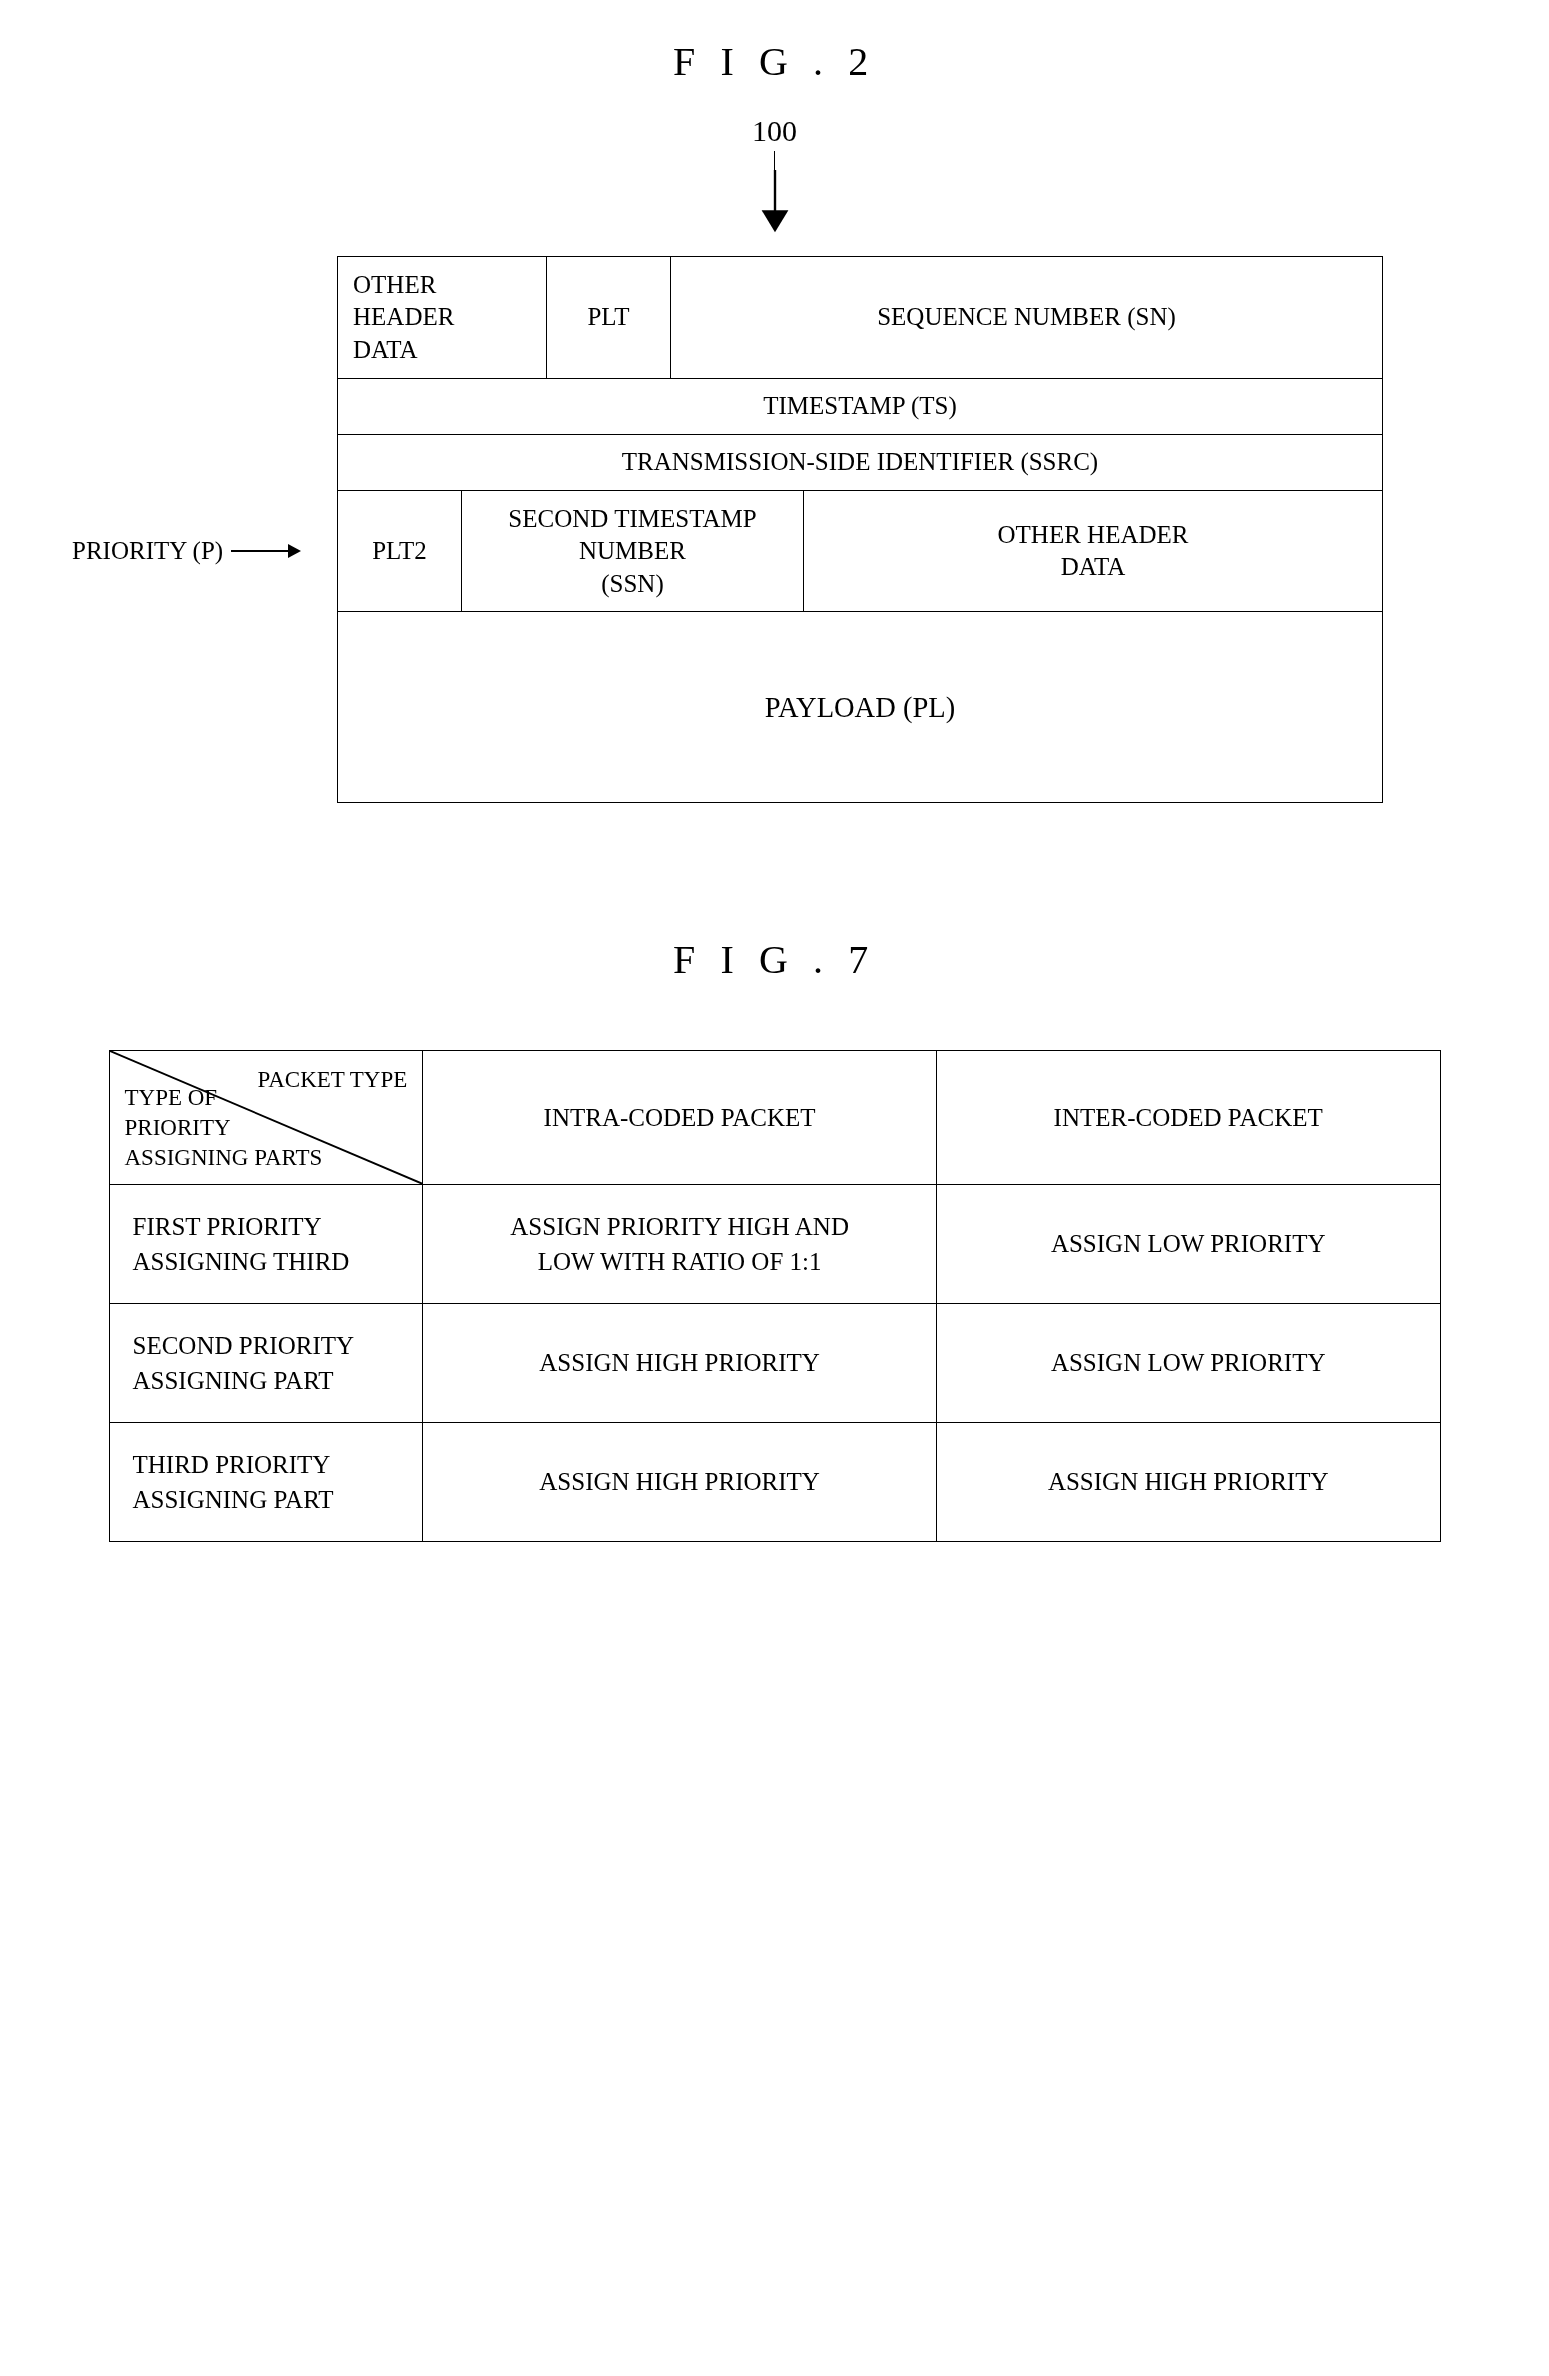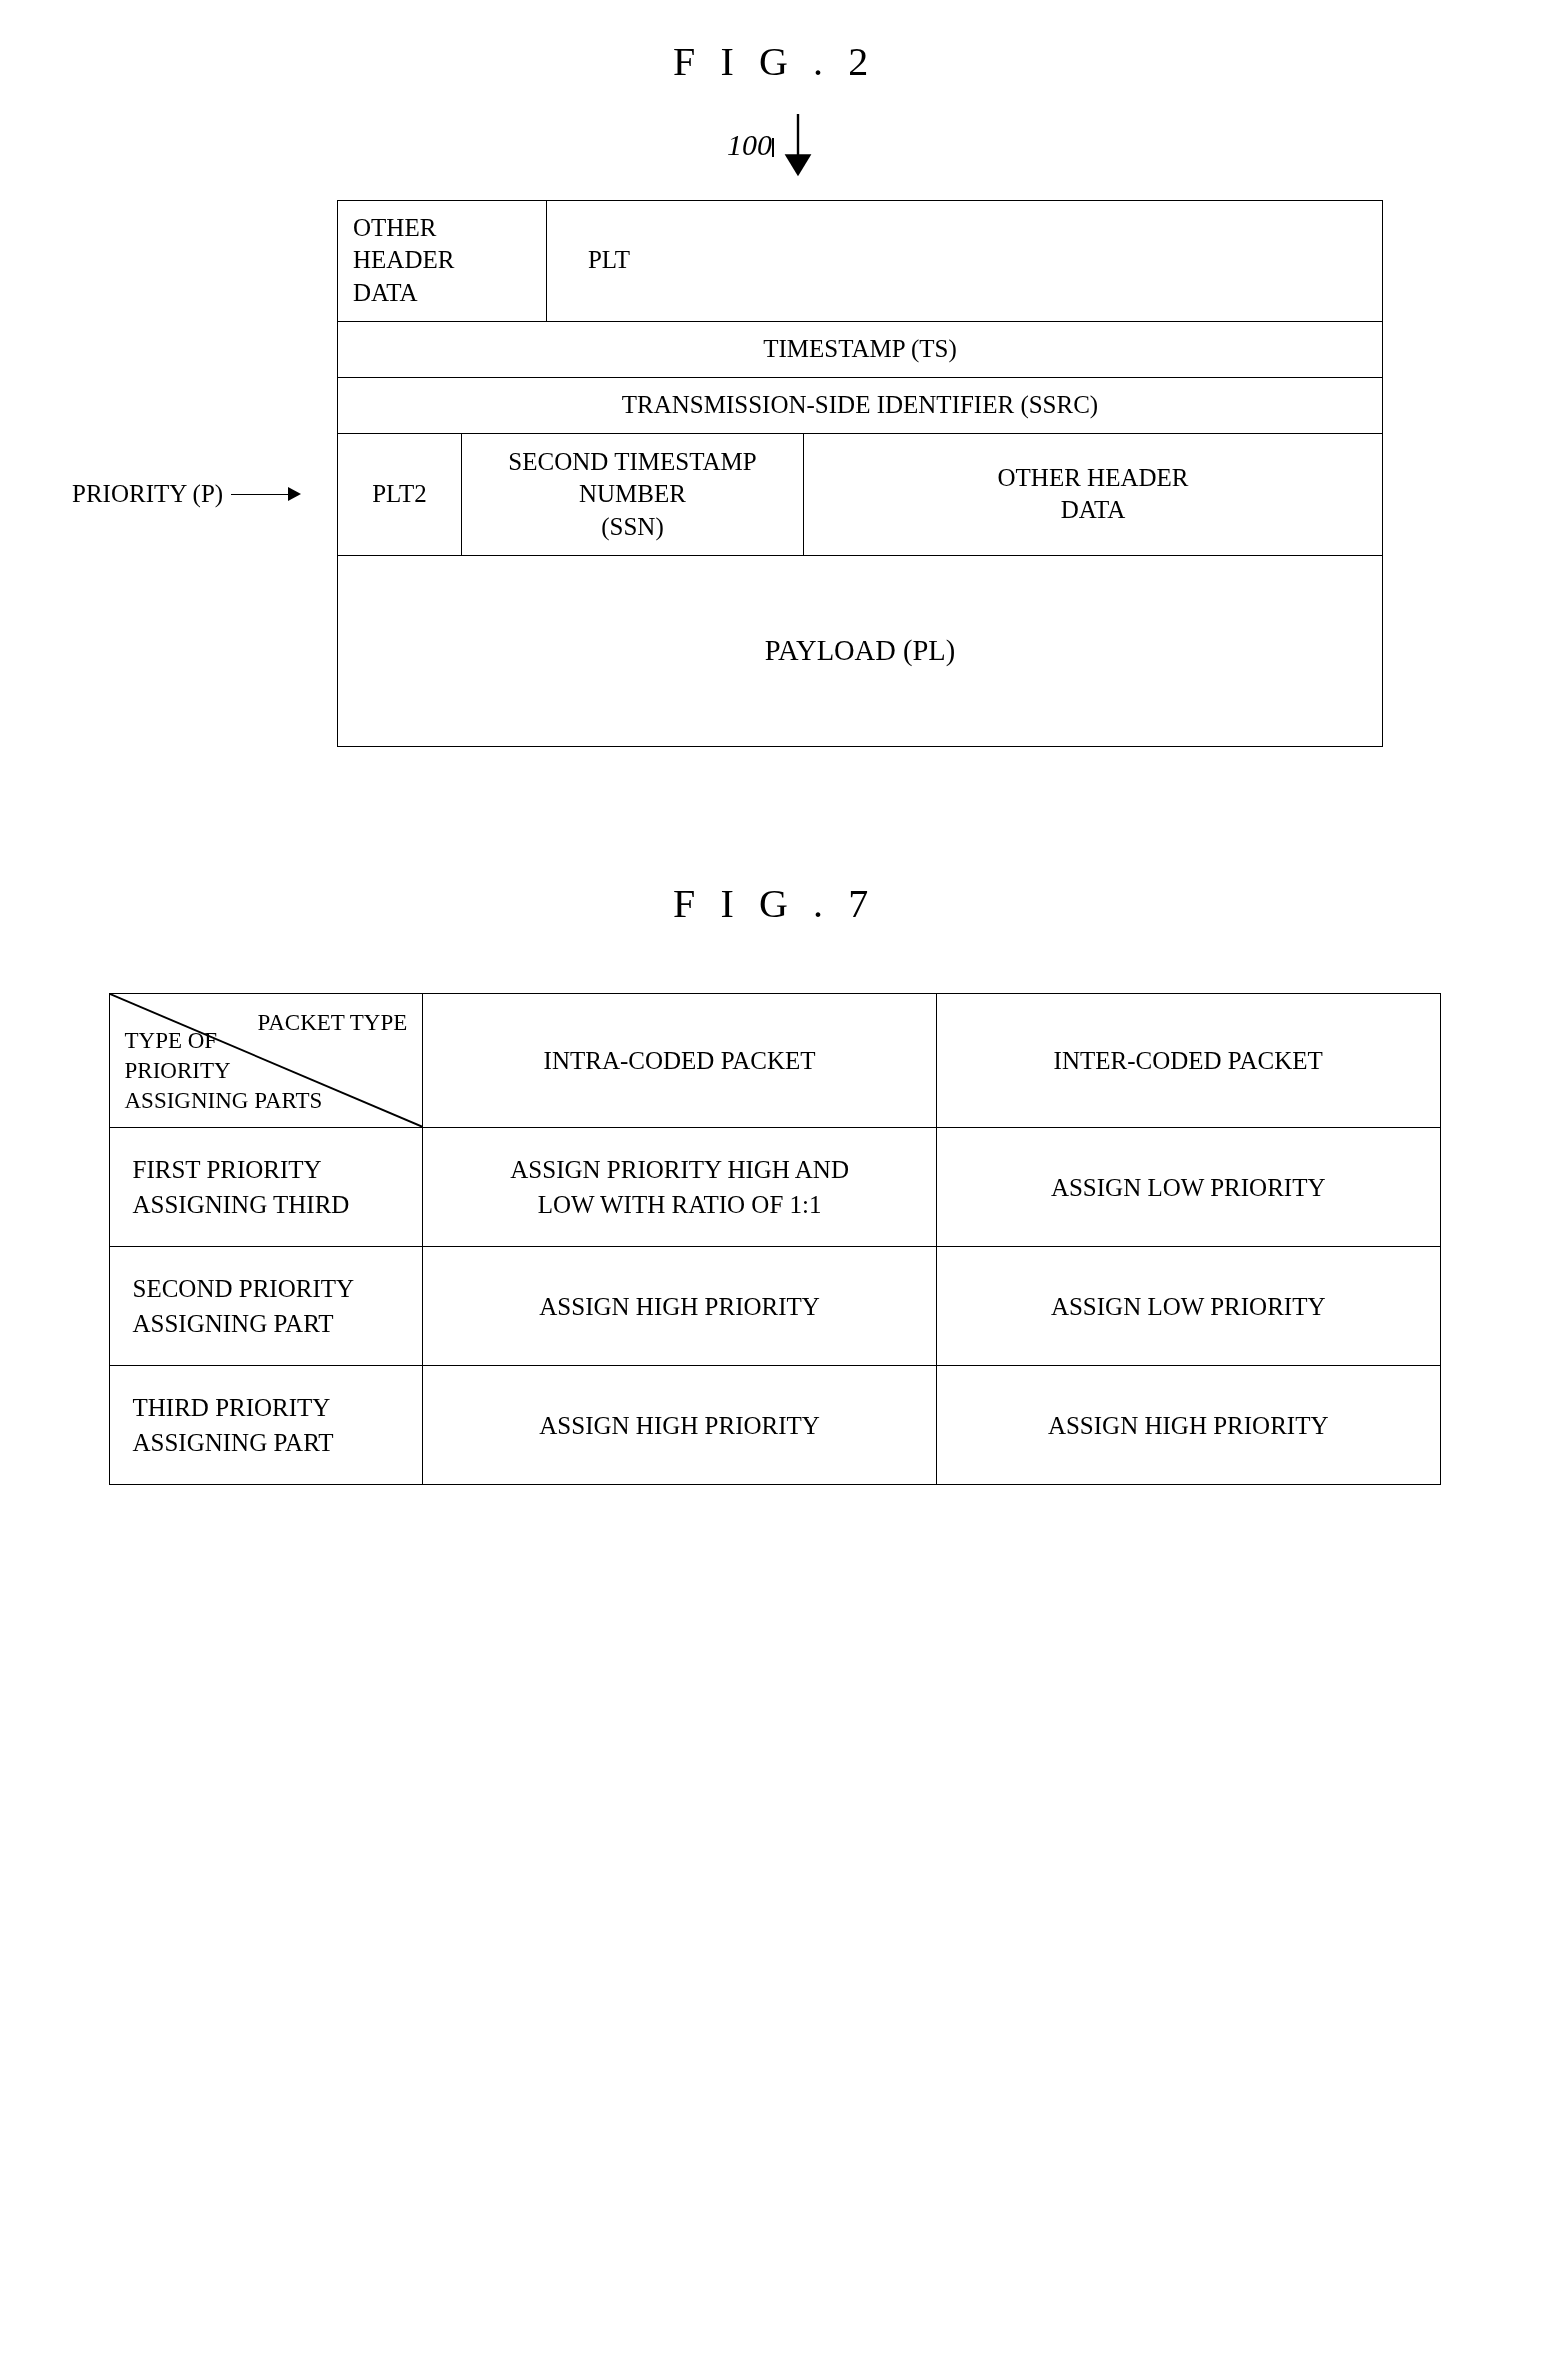--- a/index.html
+++ b/index.html
@@ -41,10 +41,10 @@
 
     .arrow-container {
       display: flex;
+      flex-direction: column;
       align-items: center;
       margin-bottom: 19px;
       position: relative;
-      font-style: italic;
     }
 
     .arrow-label {

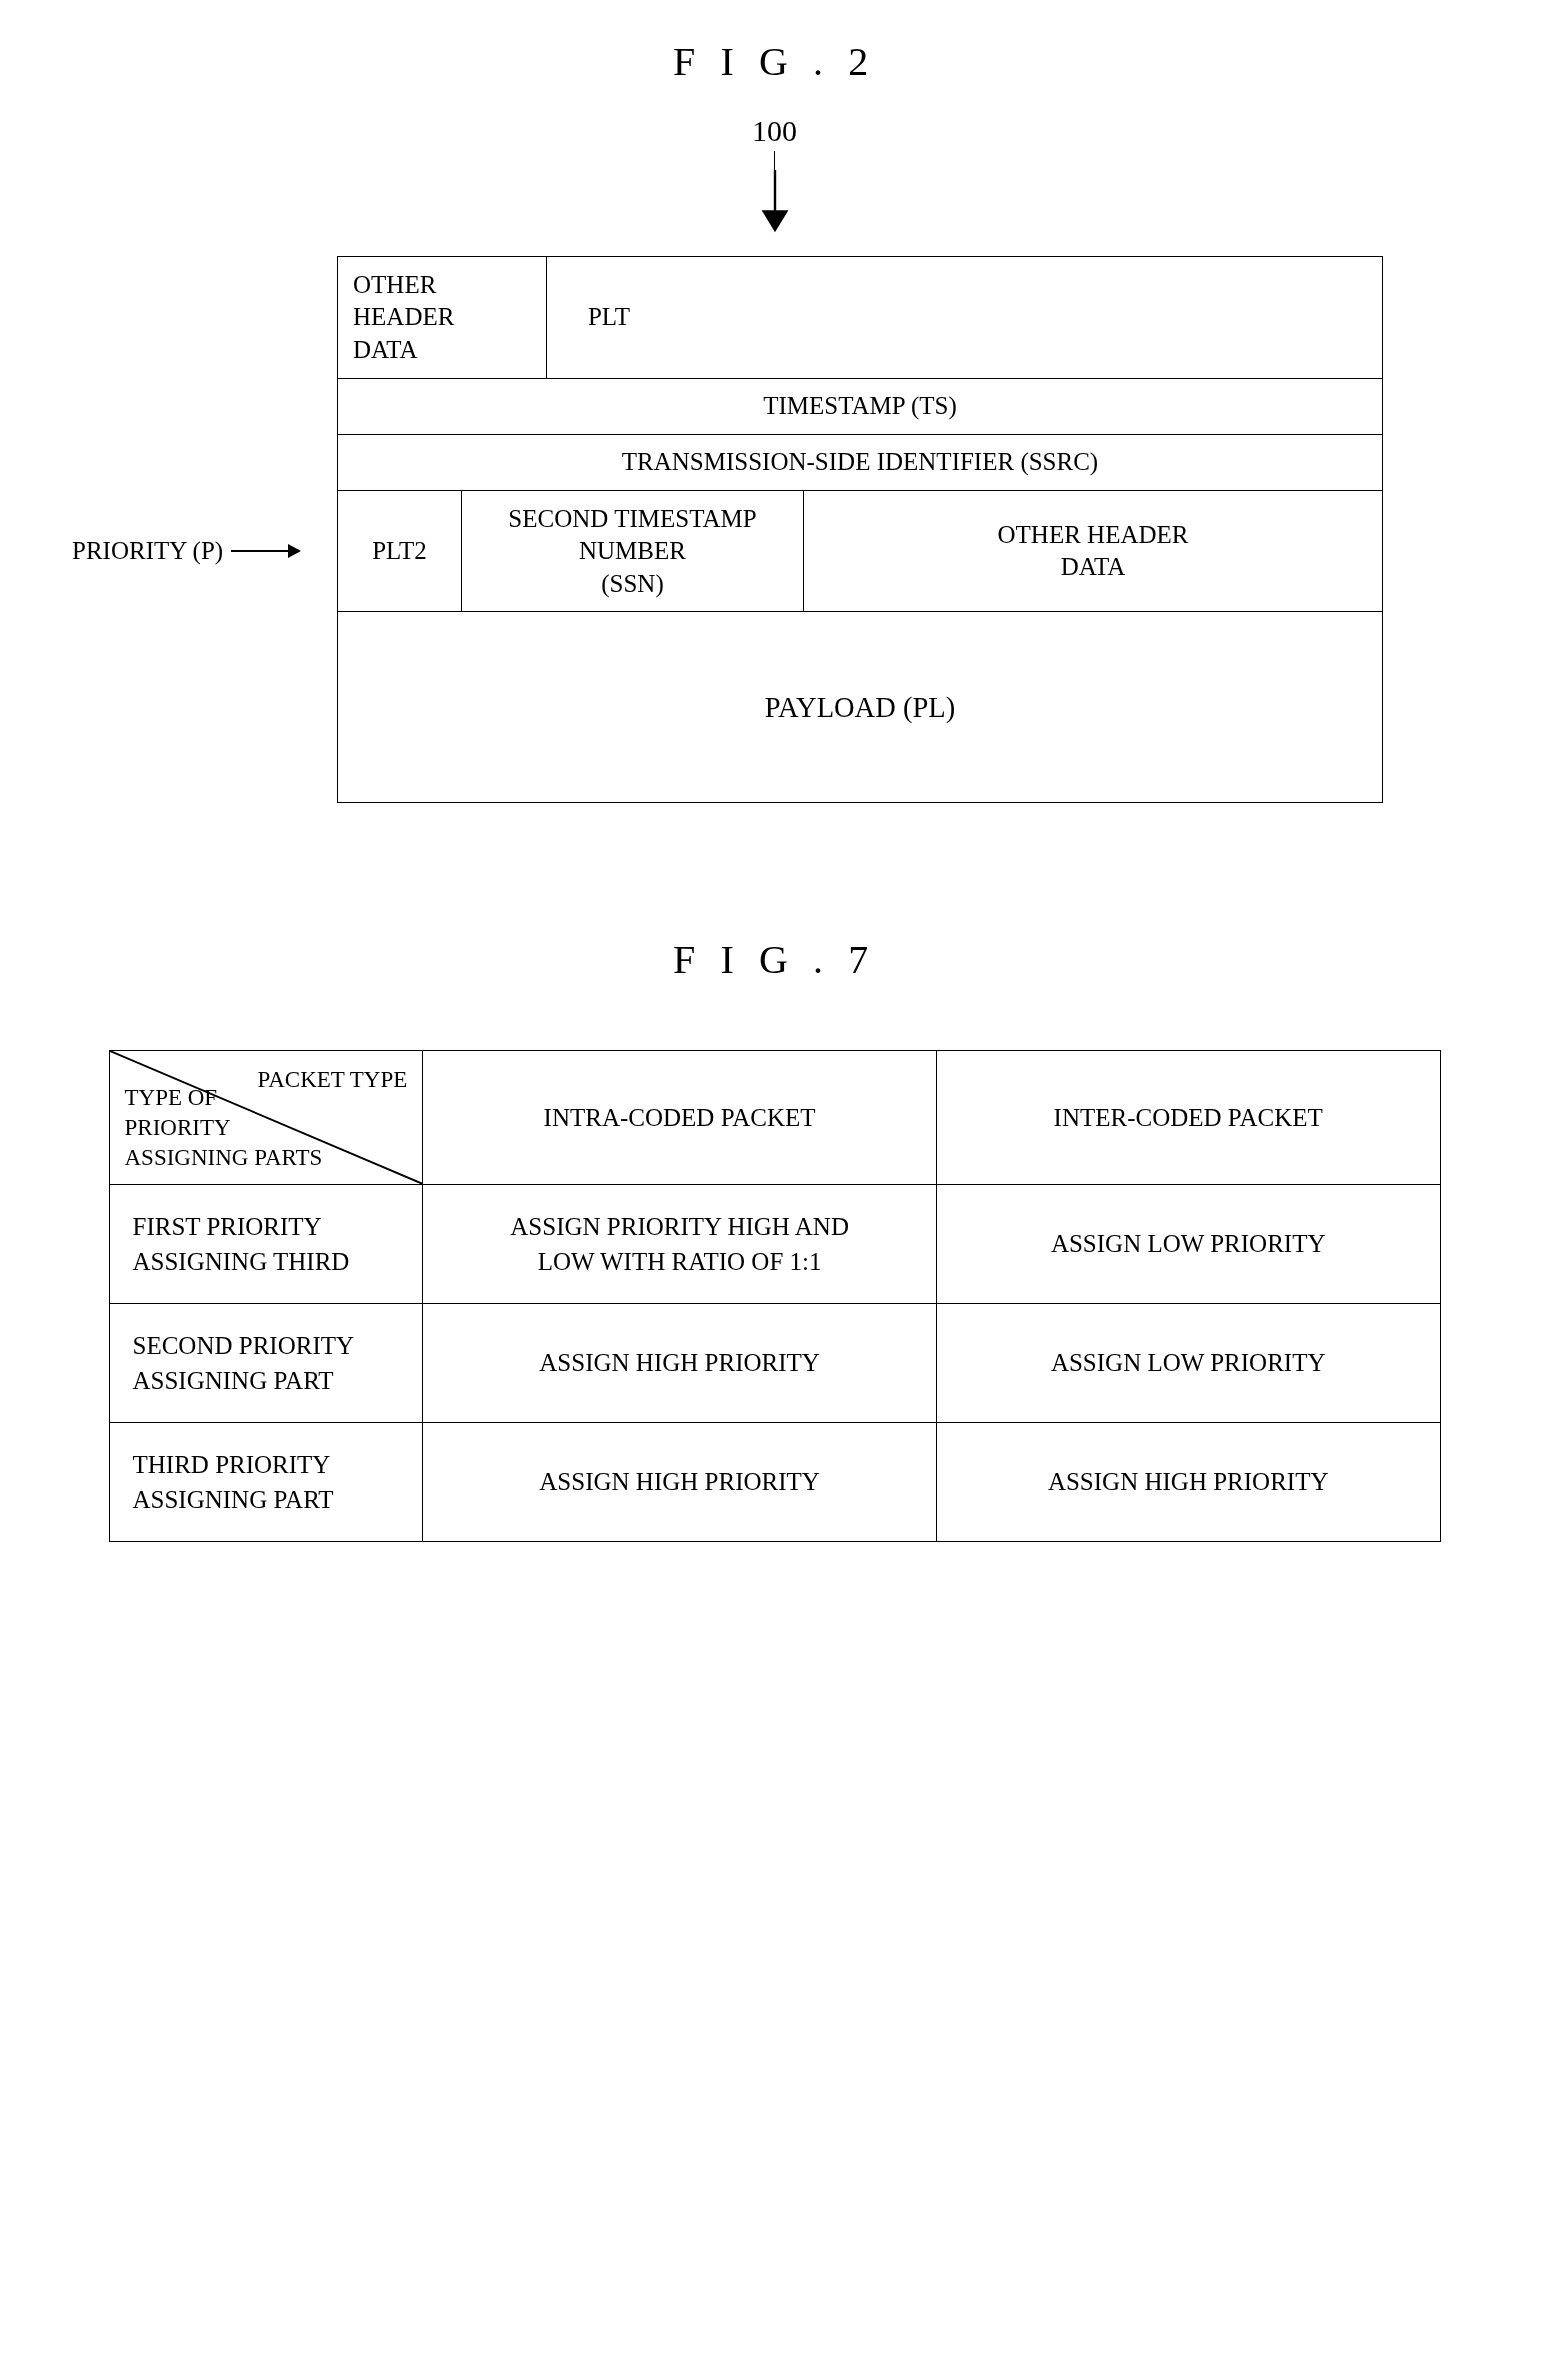--- a/index.html
+++ b/index.html
@@ -249,6 +249,7 @@
           <div class="packet-cell cell-other-header-top" style="white-space:pre-line; text-align:left; align-items:flex-start;">OTHER HEADER
 DATA</div>
           <div class="packet-cell cell-plt">PLT</div>
+          <div class="packet-cell cell-sn">SEQUENCE NUMBER (SN)</div>
         </div>
 
         <div class="packet-row">

